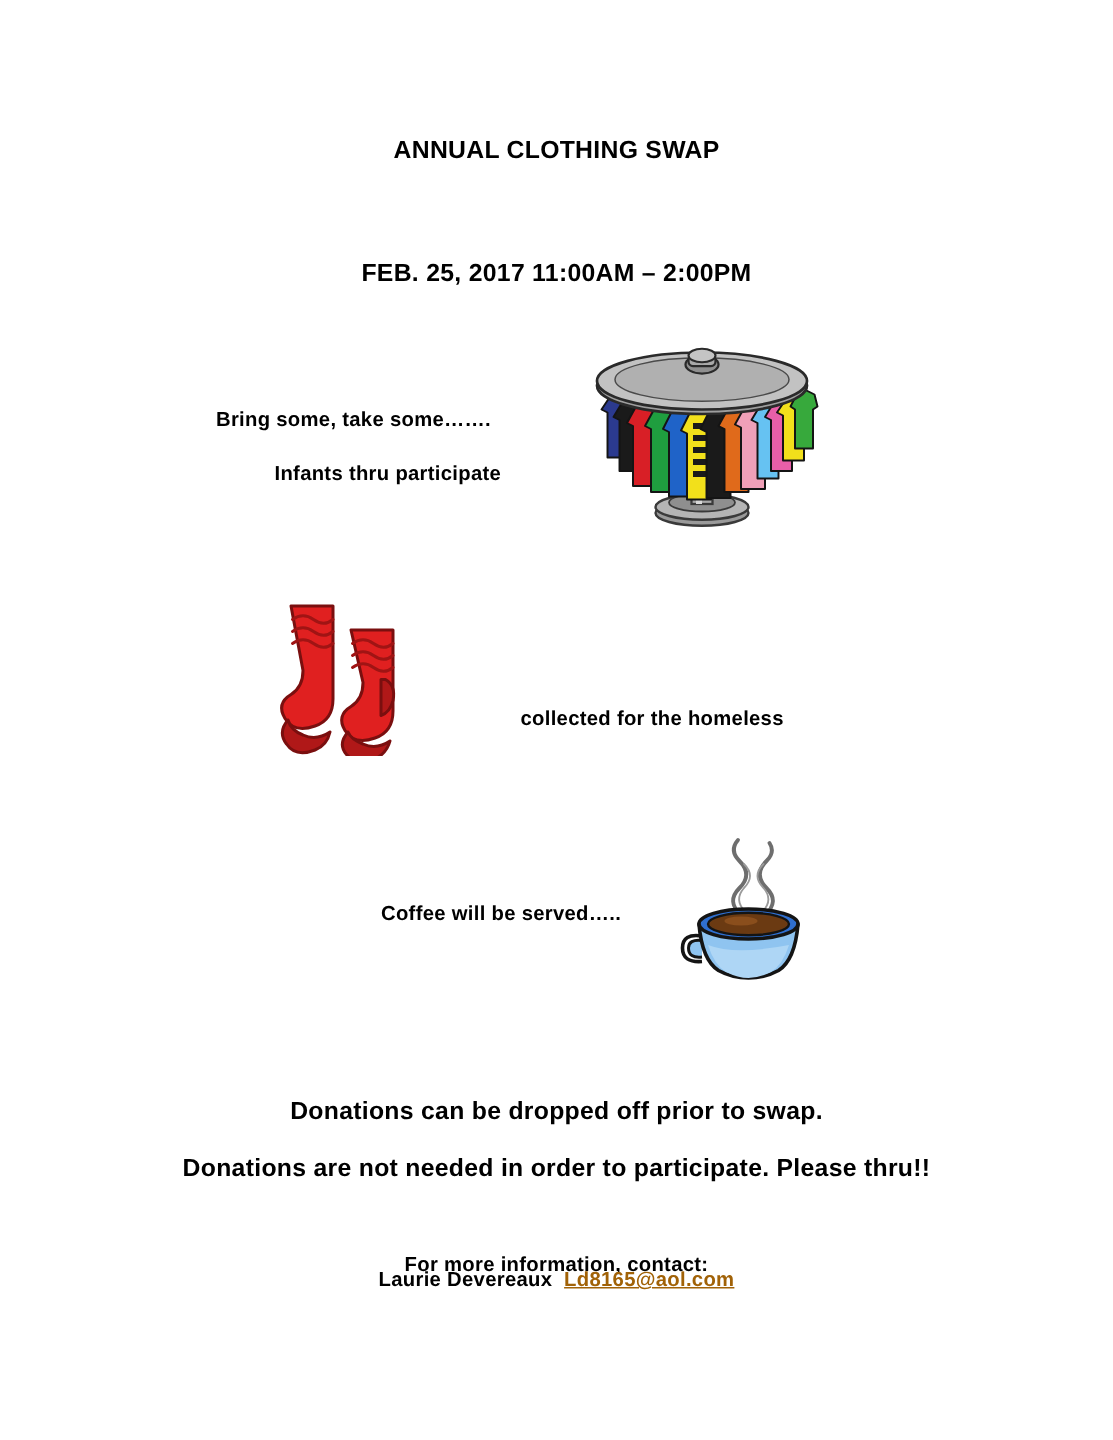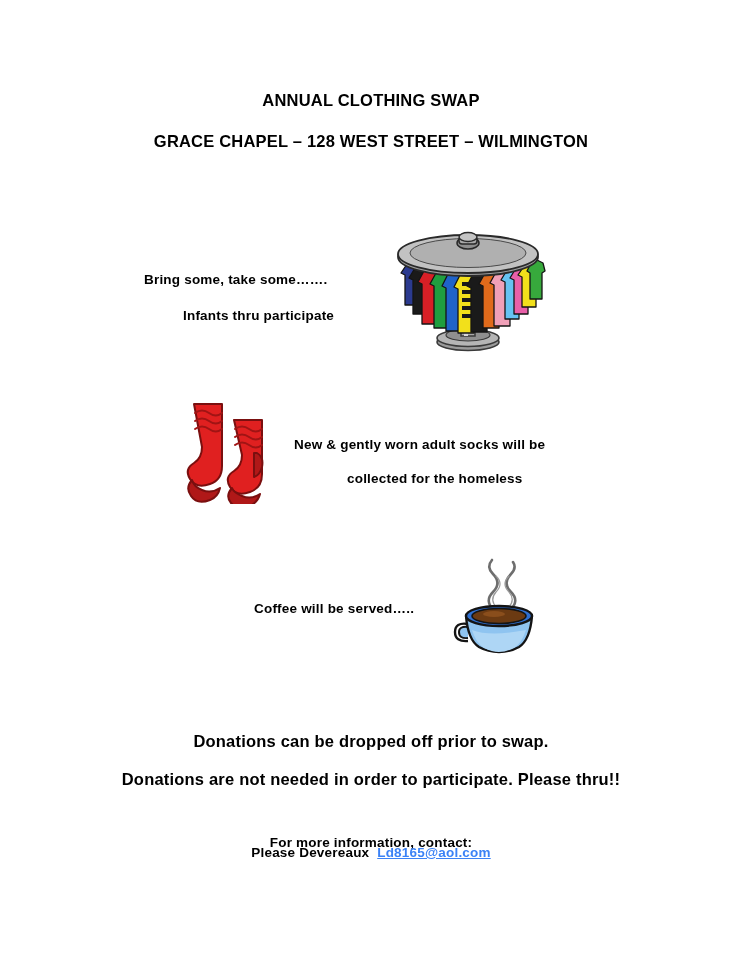--- a/index.html
+++ b/index.html
@@ -103,7 +103,6 @@
 
   <div class="txt header-line" id="hdr-title">ANNUAL CLOTHING SWAP</div>
 
-  <div class="txt header-line" id="hdr-place">GRACE CHAPEL – 128 WEST STREET – WILMINGTON</div>
 
 
   <div class="txt body-line" id="rack-line1">Bring some, take some…….</div>

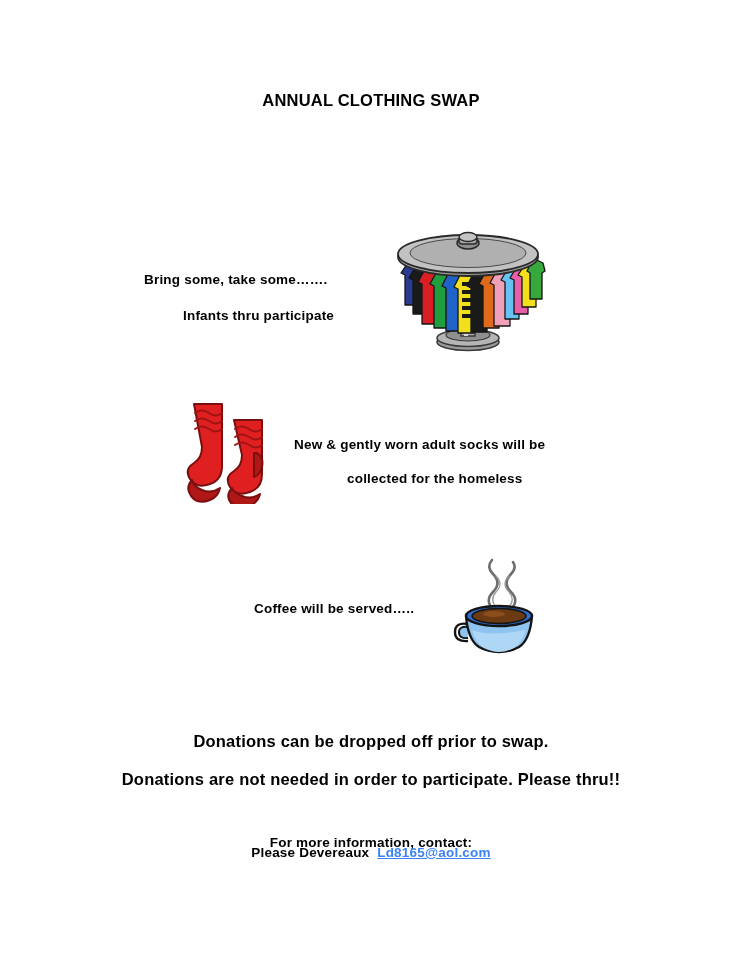--- a/index.html
+++ b/index.html
@@ -104,6 +104,7 @@
   <div class="txt header-line" id="hdr-title">ANNUAL CLOTHING SWAP</div>
 
 
+  <div class="txt header-line" id="hdr-when">FEB. 25, 2017    11:00AM – 2:00PM</div>
 
   <div class="txt body-line" id="rack-line1">Bring some, take some…….</div>
 

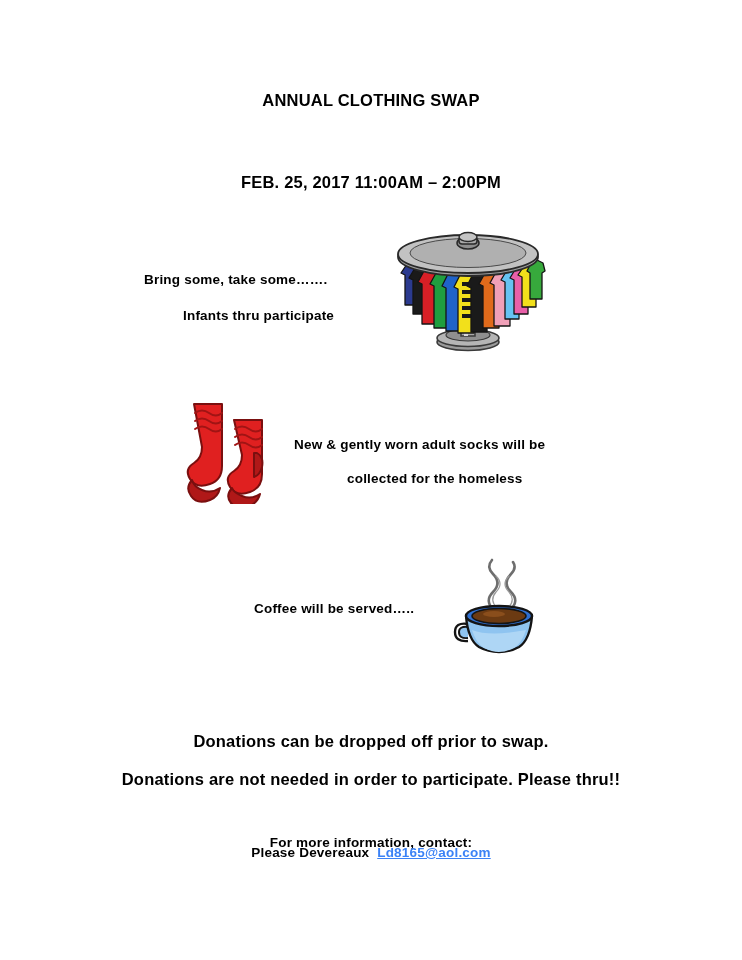--- a/index.html
+++ b/index.html
@@ -188,7 +188,6 @@
     </svg>
   </div>
 
-  <div class="txt body-line" id="socks-line1">New &amp; gently worn adult socks will be</div>
 
   <div class="txt body-line" id="socks-line2">collected for the homeless</div>
 

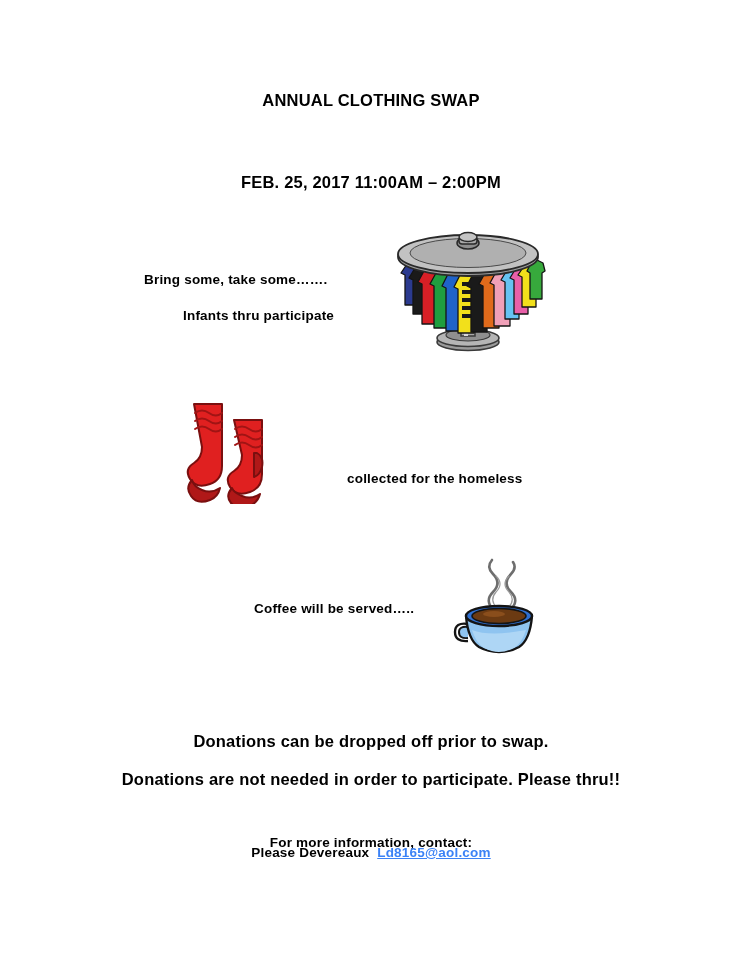--- a/index.html
+++ b/index.html
@@ -224,7 +224,7 @@
   <div class="txt footer-line" id="foot-3">For more information, contact:</div>
 
   <div class="txt footer-line" id="foot-4">
-    <span>Please Devereaux</span><span>&nbsp;&nbsp;</span><a class="email-link" href="#">Ld8165@aol.com</a>
+    <span>Laurie Devereaux</span><span>&nbsp;&nbsp;</span><a class="email-link" href="#">Ld8165@aol.com</a>
   </div>
 
 </div>

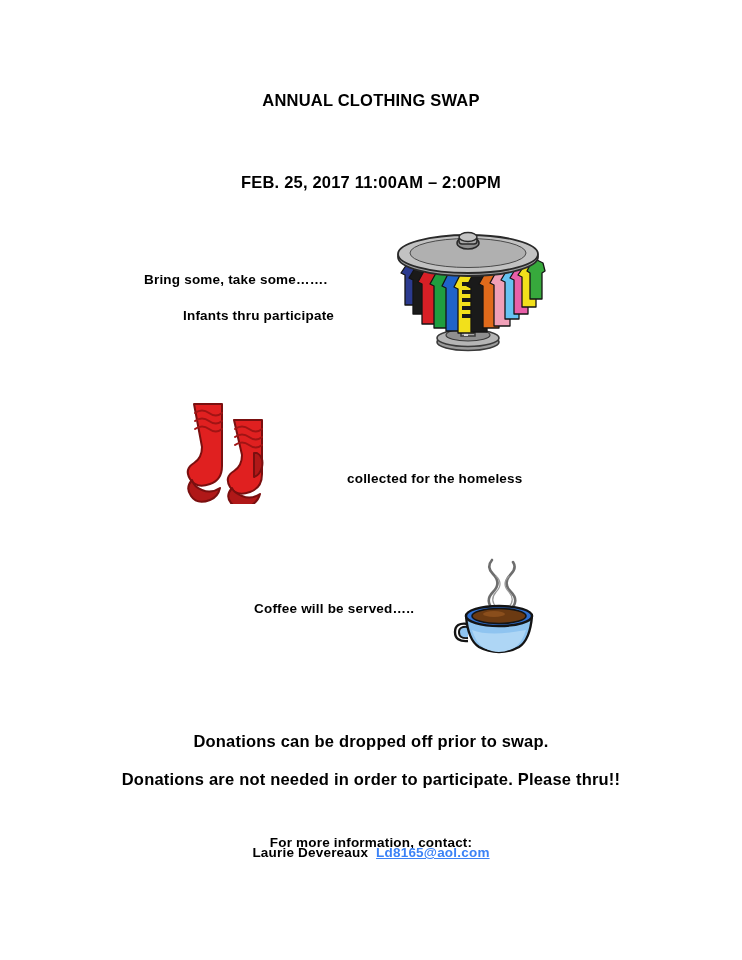--- a/index.html
+++ b/index.html
@@ -64,7 +64,7 @@
   #foot-4 { top: 845px; font-size: 13.5px; }
 
   .email-link {
-    color: #3b82f6;
+    color: #a16207;
     text-decoration: underline;
     font-weight: bold;
   }

